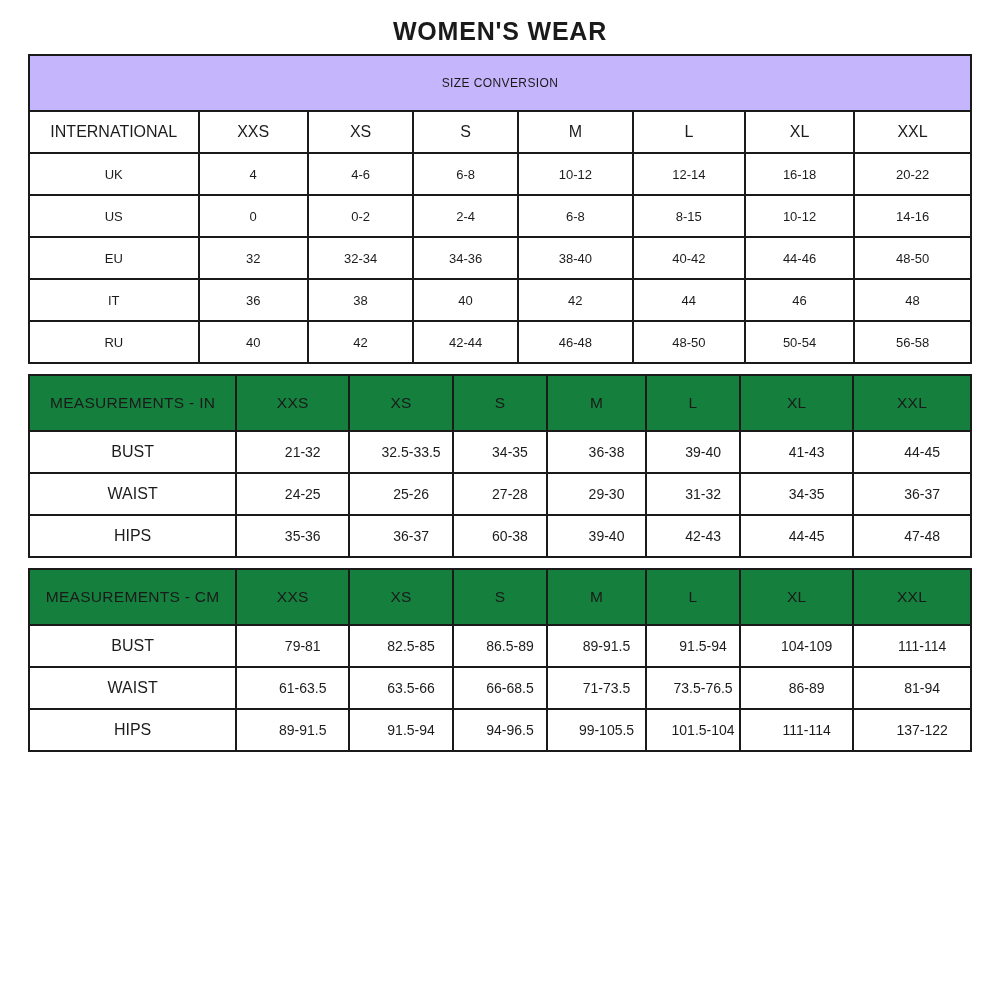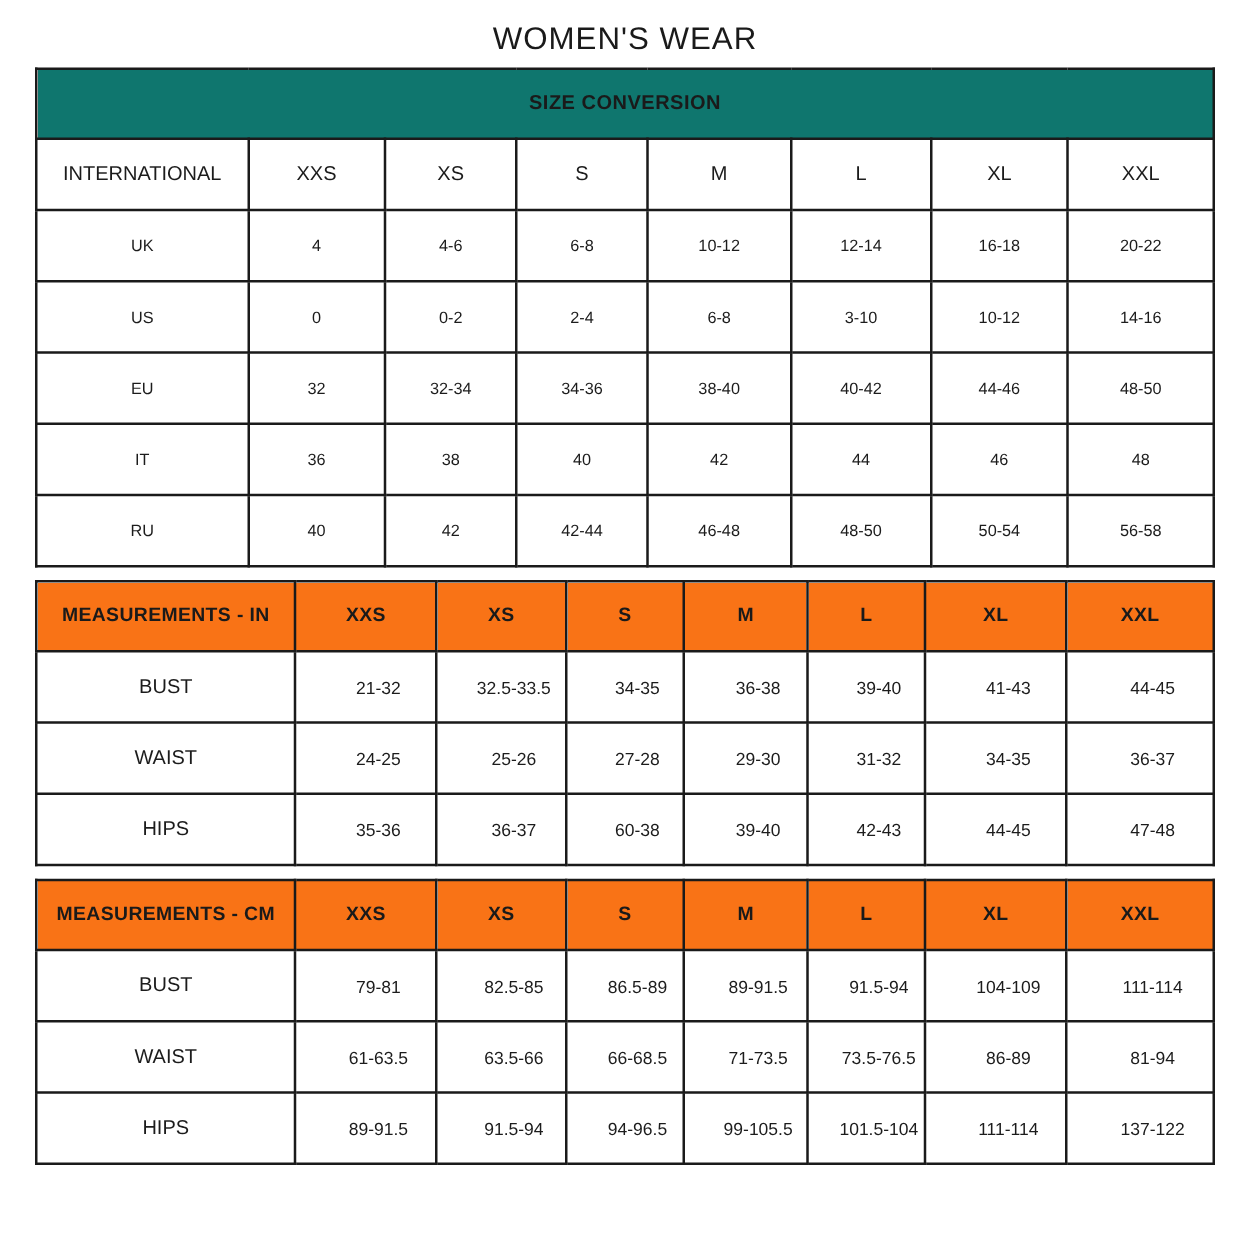--- a/index.html
+++ b/index.html
@@ -11,7 +11,7 @@
   }
   .page-title {
     margin: 12px 0 0 0; height: 42px; line-height: 38px;
-    text-align: center; font-size: 25px; font-weight: 400;
+    text-align: center; font-size: 25px; font-weight: 700;
     letter-spacing: 0.8px; color: #1a1a1a;
   }
   table {

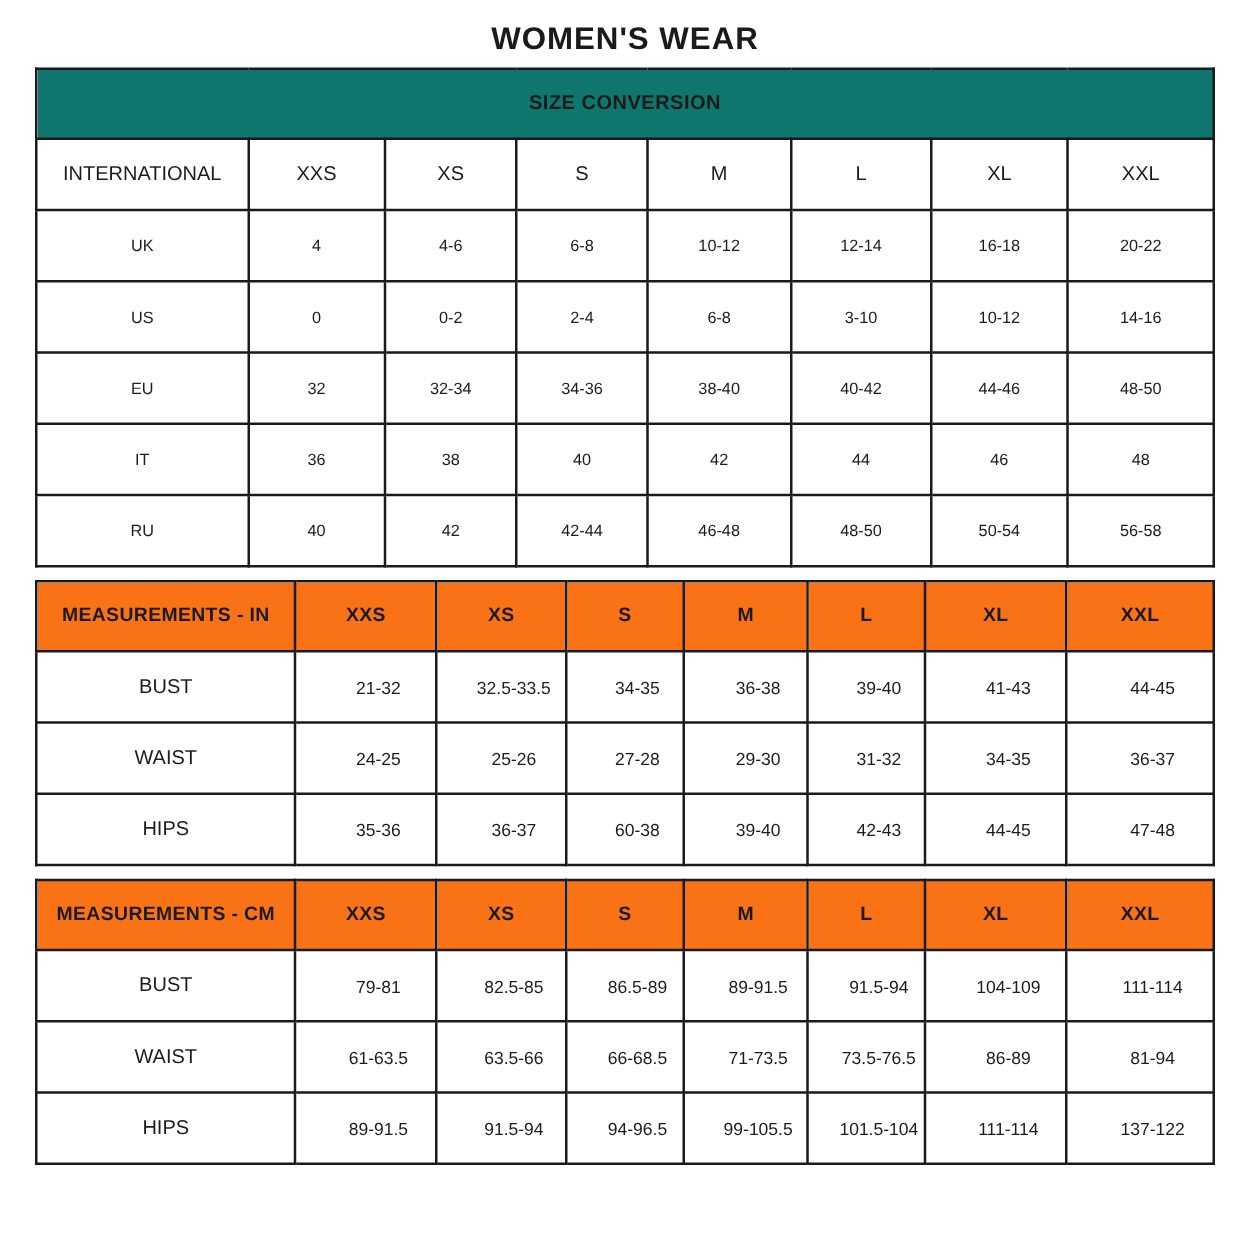--- a/index.html
+++ b/index.html
@@ -26,7 +26,7 @@
   tr { height: 57px; }
   tr.banner-row { height: 56px; }
   th.banner {
-    background: #0f766e; font-weight: 700; font-size: 16px;
+    background: #c4b5fd; font-weight: 400; font-size: 12px;
     letter-spacing: 0.4px; color: #1a1a1a;
   }
   .t1 td { font-size: 13px; }

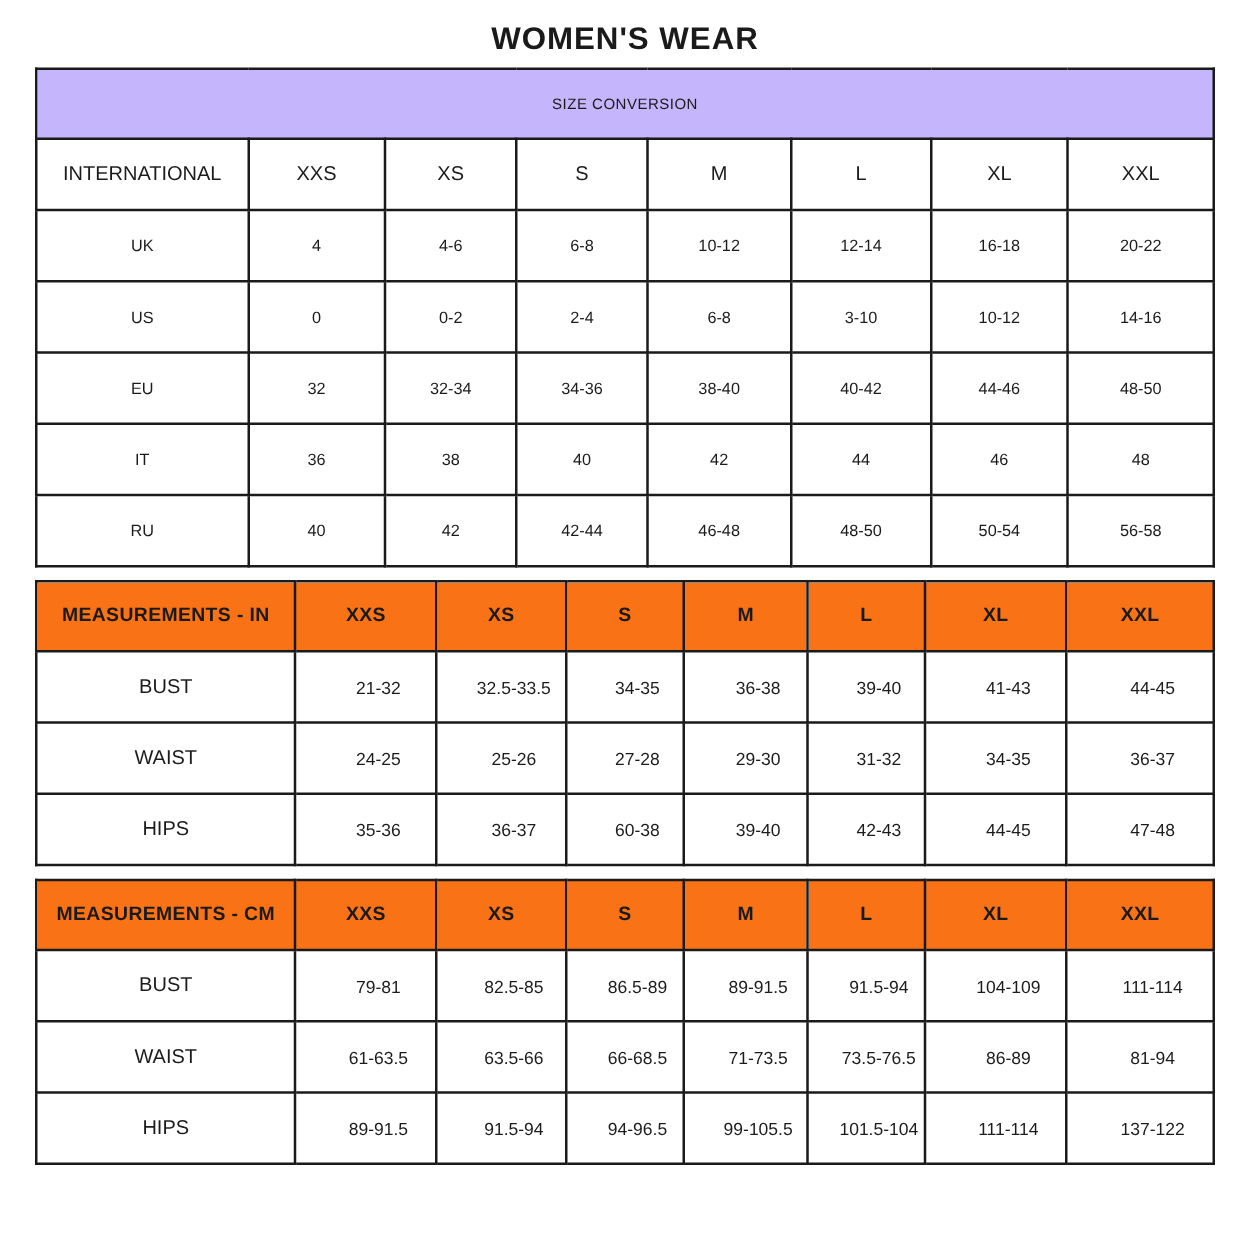--- a/index.html
+++ b/index.html
@@ -23,7 +23,7 @@
     border: 2px solid #1a1a1a; text-align: center; vertical-align: middle;
     padding: 0; font-weight: 400; color: #1c1c1c; overflow: hidden;
   }
-  tr { height: 57px; }
+  tr { height: 42px; }
   tr.banner-row { height: 56px; }
   th.banner {
     background: #c4b5fd; font-weight: 400; font-size: 12px;

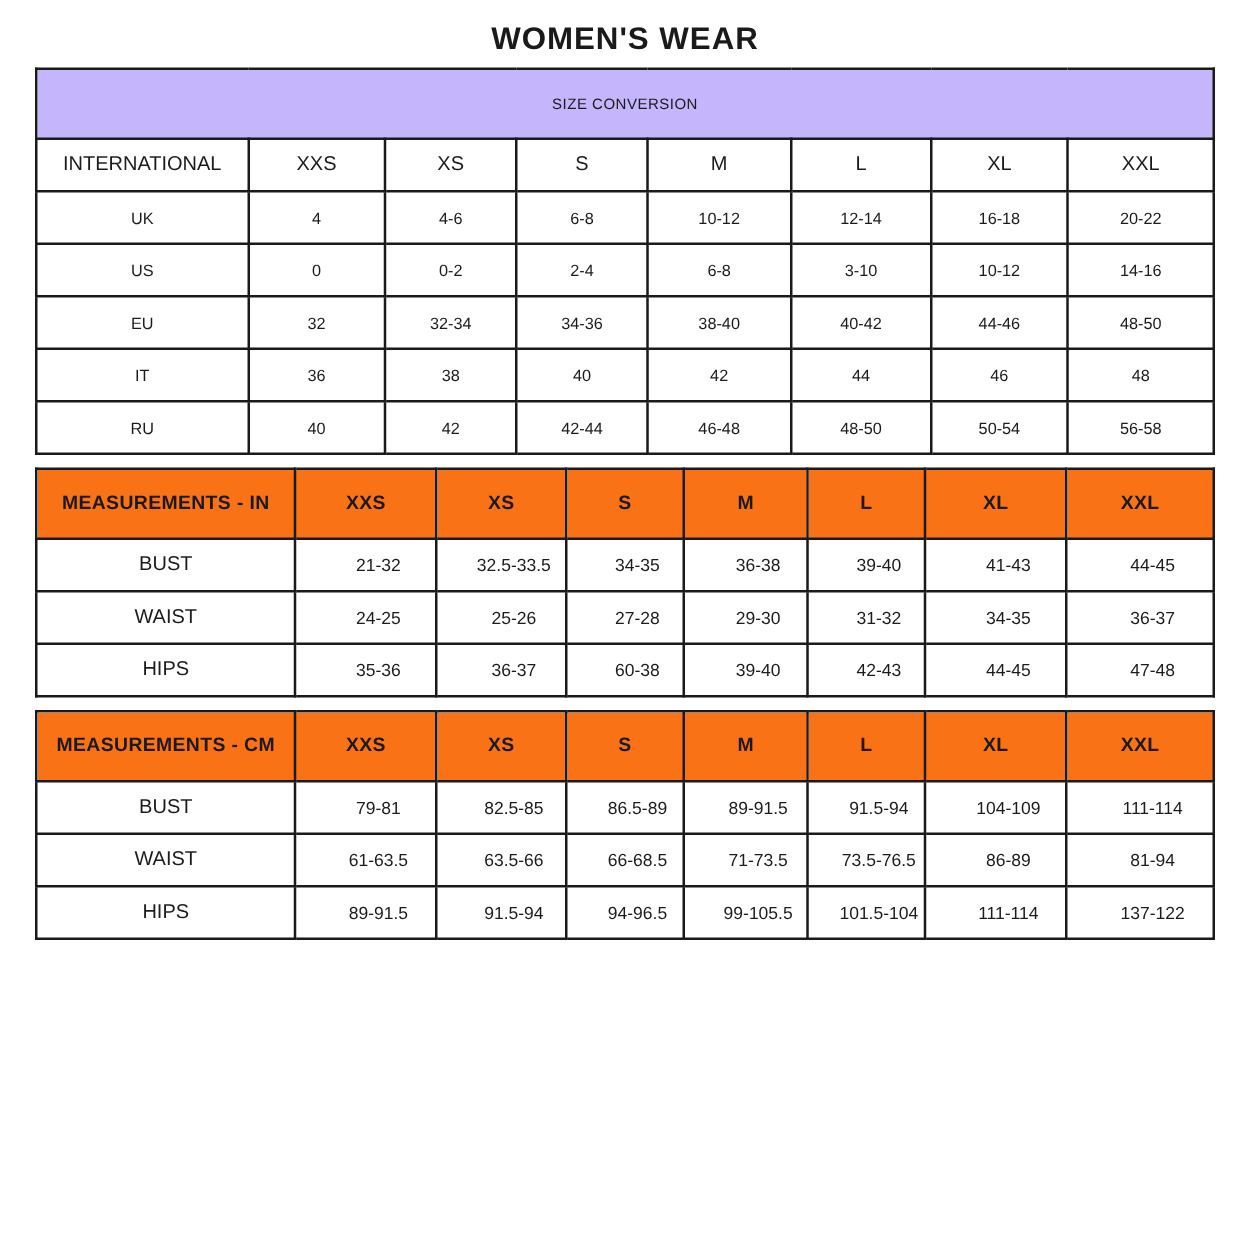--- a/index.html
+++ b/index.html
@@ -97,7 +97,7 @@
       <td>0-2</td>
       <td>2-4</td>
       <td>6-8</td>
-      <td>3-10</td>
+      <td>8-15</td>
       <td>10-12</td>
       <td>14-16</td>
     </tr>

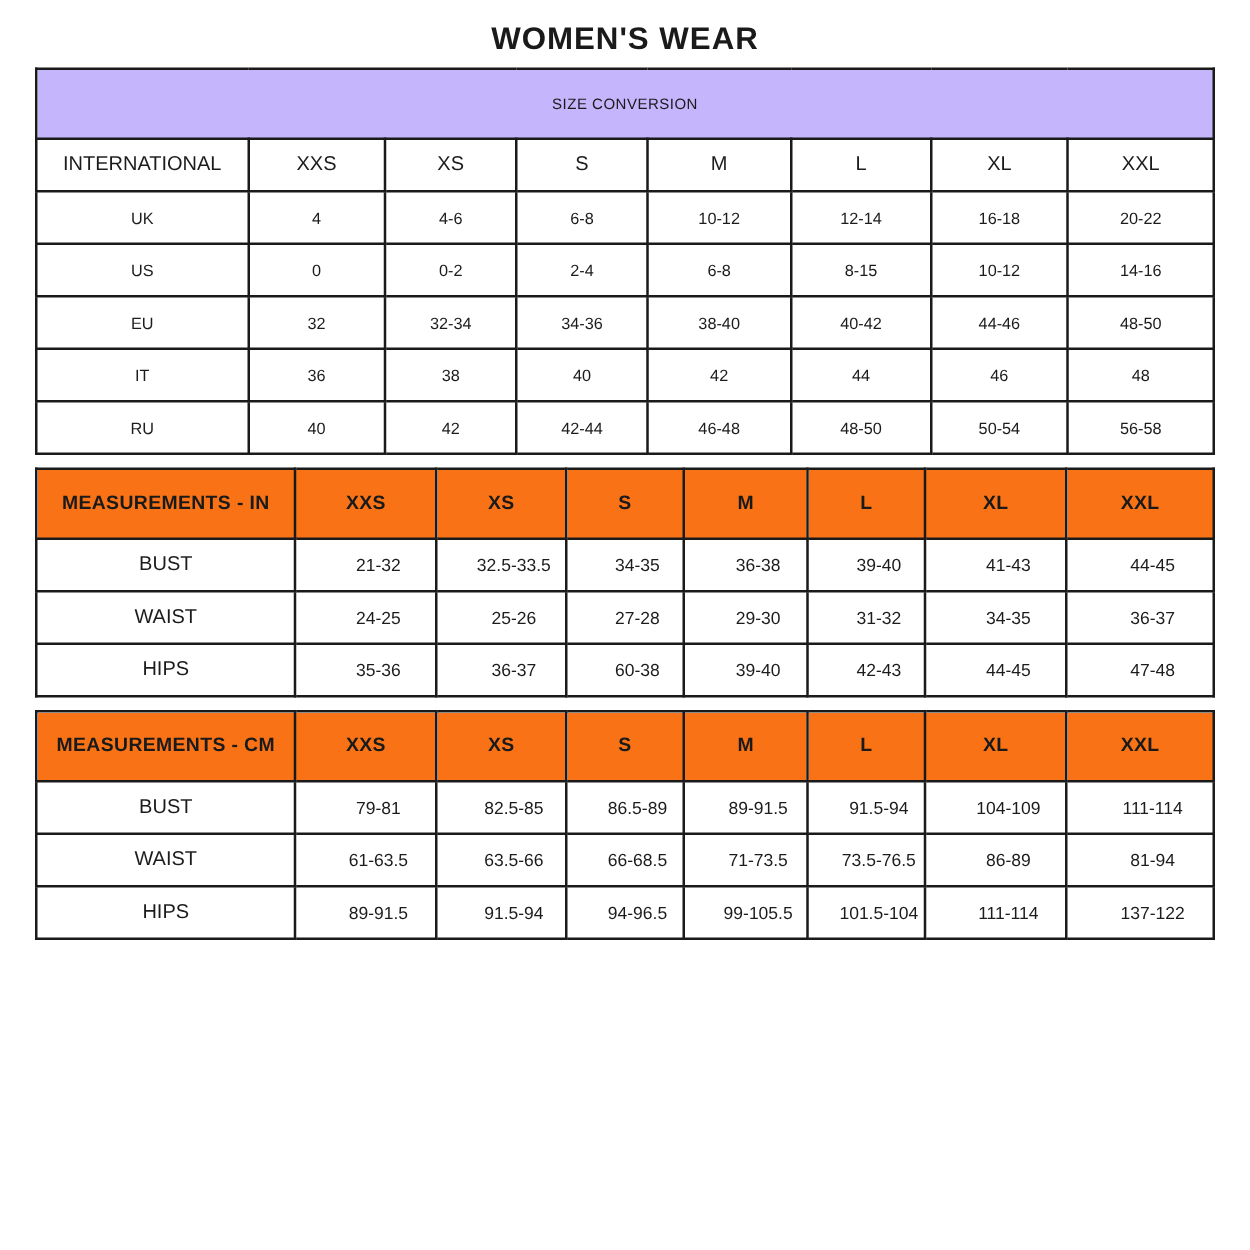--- a/index.html
+++ b/index.html
@@ -32,7 +32,7 @@
   .t1 td { font-size: 13px; }
   .t1 tr.cols td { font-size: 16px; }
   .tm th {
-    background: #f97316; font-weight: 700; font-size: 15.5px;
+    background: #15803d; font-weight: 400; font-size: 15.5px;
     letter-spacing: 0.3px; color: #1a1a1a;
   }
   .tm td.rowlabel { font-size: 16px; }

